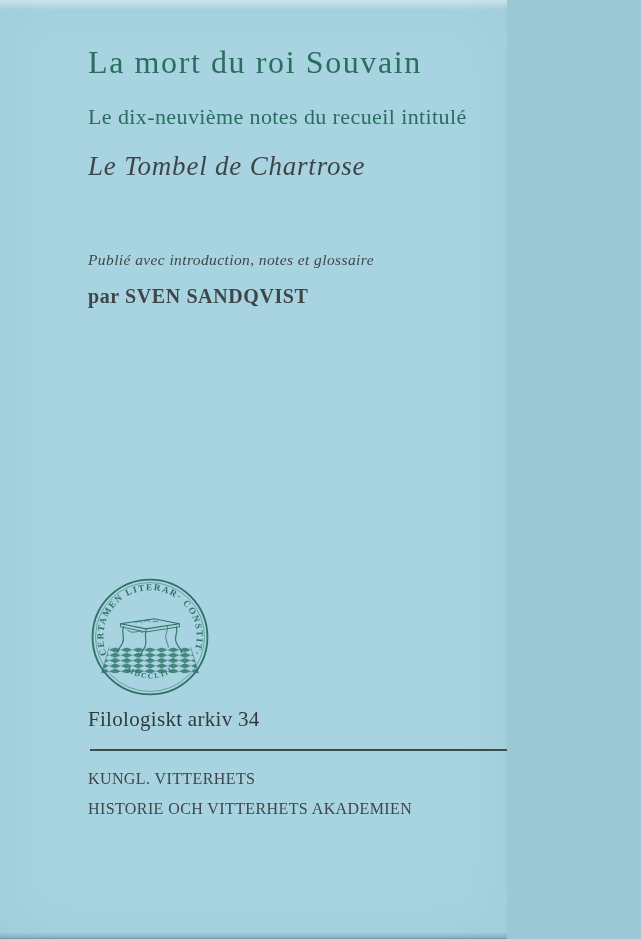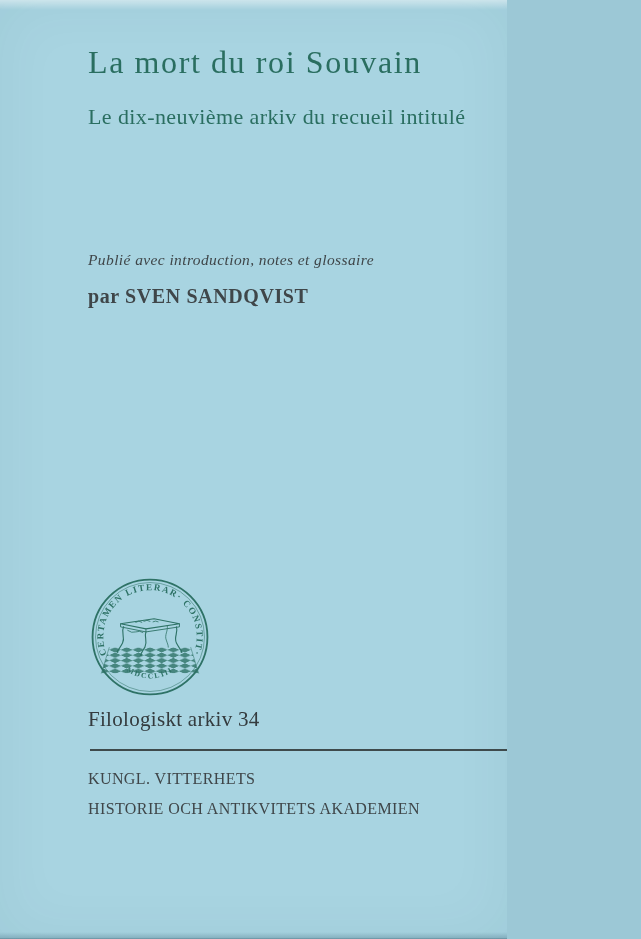--- a/index.html
+++ b/index.html
@@ -105,7 +105,7 @@
 
   <h1 class="line title">La mort du roi Souvain</h1>
 
-  <div class="line subtitle">Le dix-neuvième arkiv du recueil intitulé</div>
+  <div class="line subtitle">Le dix-neuvième notes du recueil intitulé</div>
 
 
   <div class="line edition-note">Publié avec introduction, notes et glossaire</div>

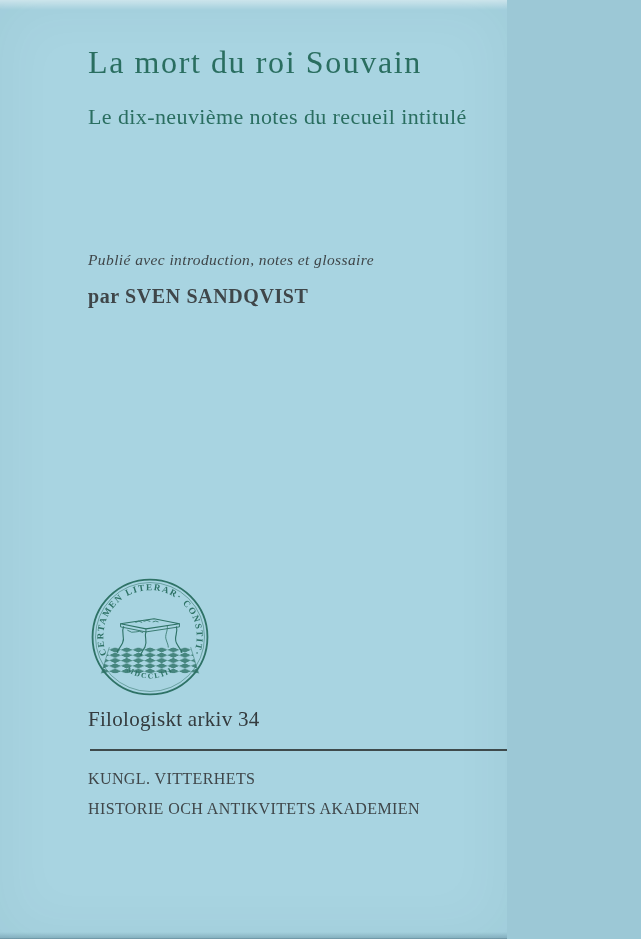--- a/index.html
+++ b/index.html
@@ -107,6 +107,7 @@
 
   <div class="line subtitle">Le dix-neuvième notes du recueil intitulé</div>
 
+  <div class="line work-title">Le Tombel de Chartrose</div>
 
   <div class="line edition-note">Publié avec introduction, notes et glossaire</div>
 

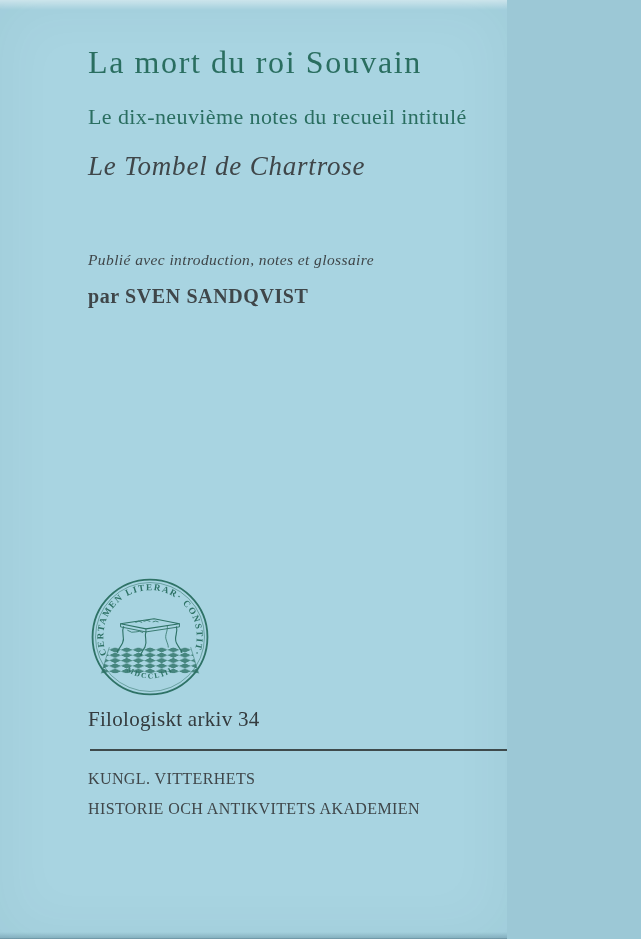--- a/index.html
+++ b/index.html
@@ -169,7 +169,7 @@
   <div class="rule"></div>
 
   <div class="line pub1">KUNGL. VITTERHETS</div>
-  <div class="line pub2">HISTORIE OCH ANTIKVITETS AKADEMIEN</div>
+  <div class="line pub2">HISTORIE OCH VITTERHETS AKADEMIEN</div>
 
   <div class="scan-edge-bottom"></div>
 

